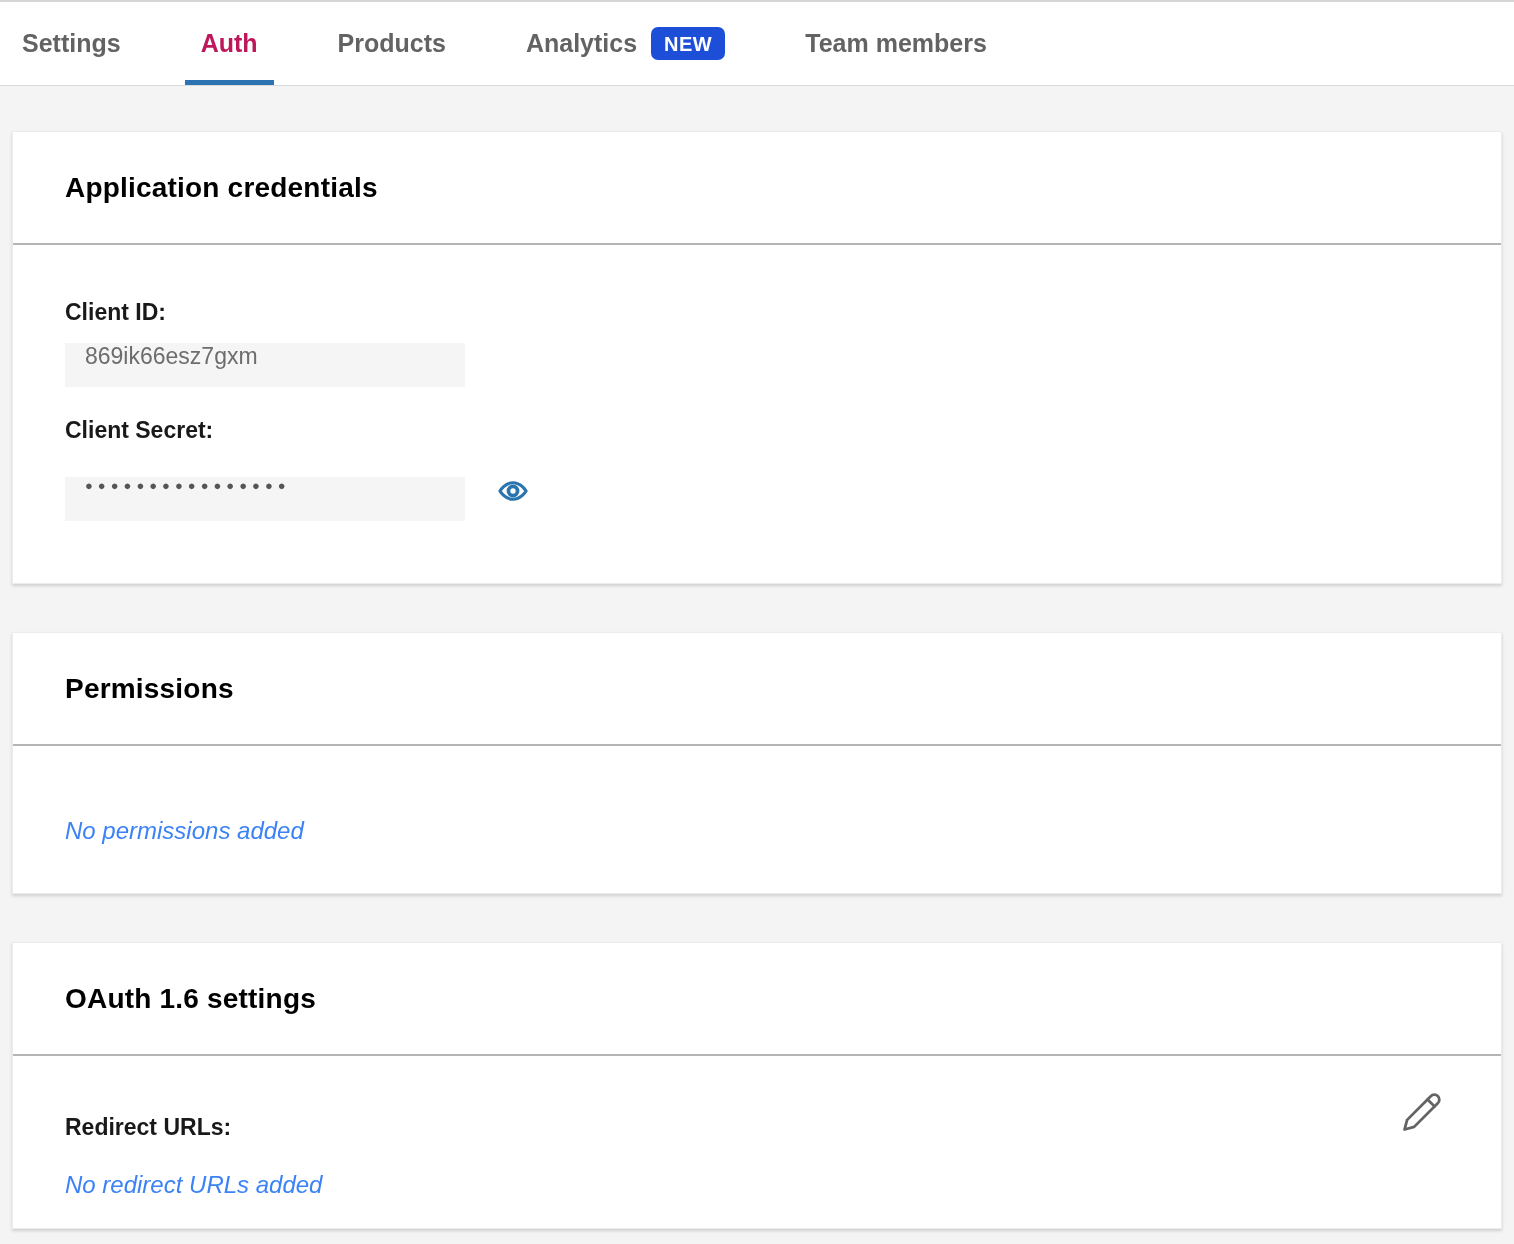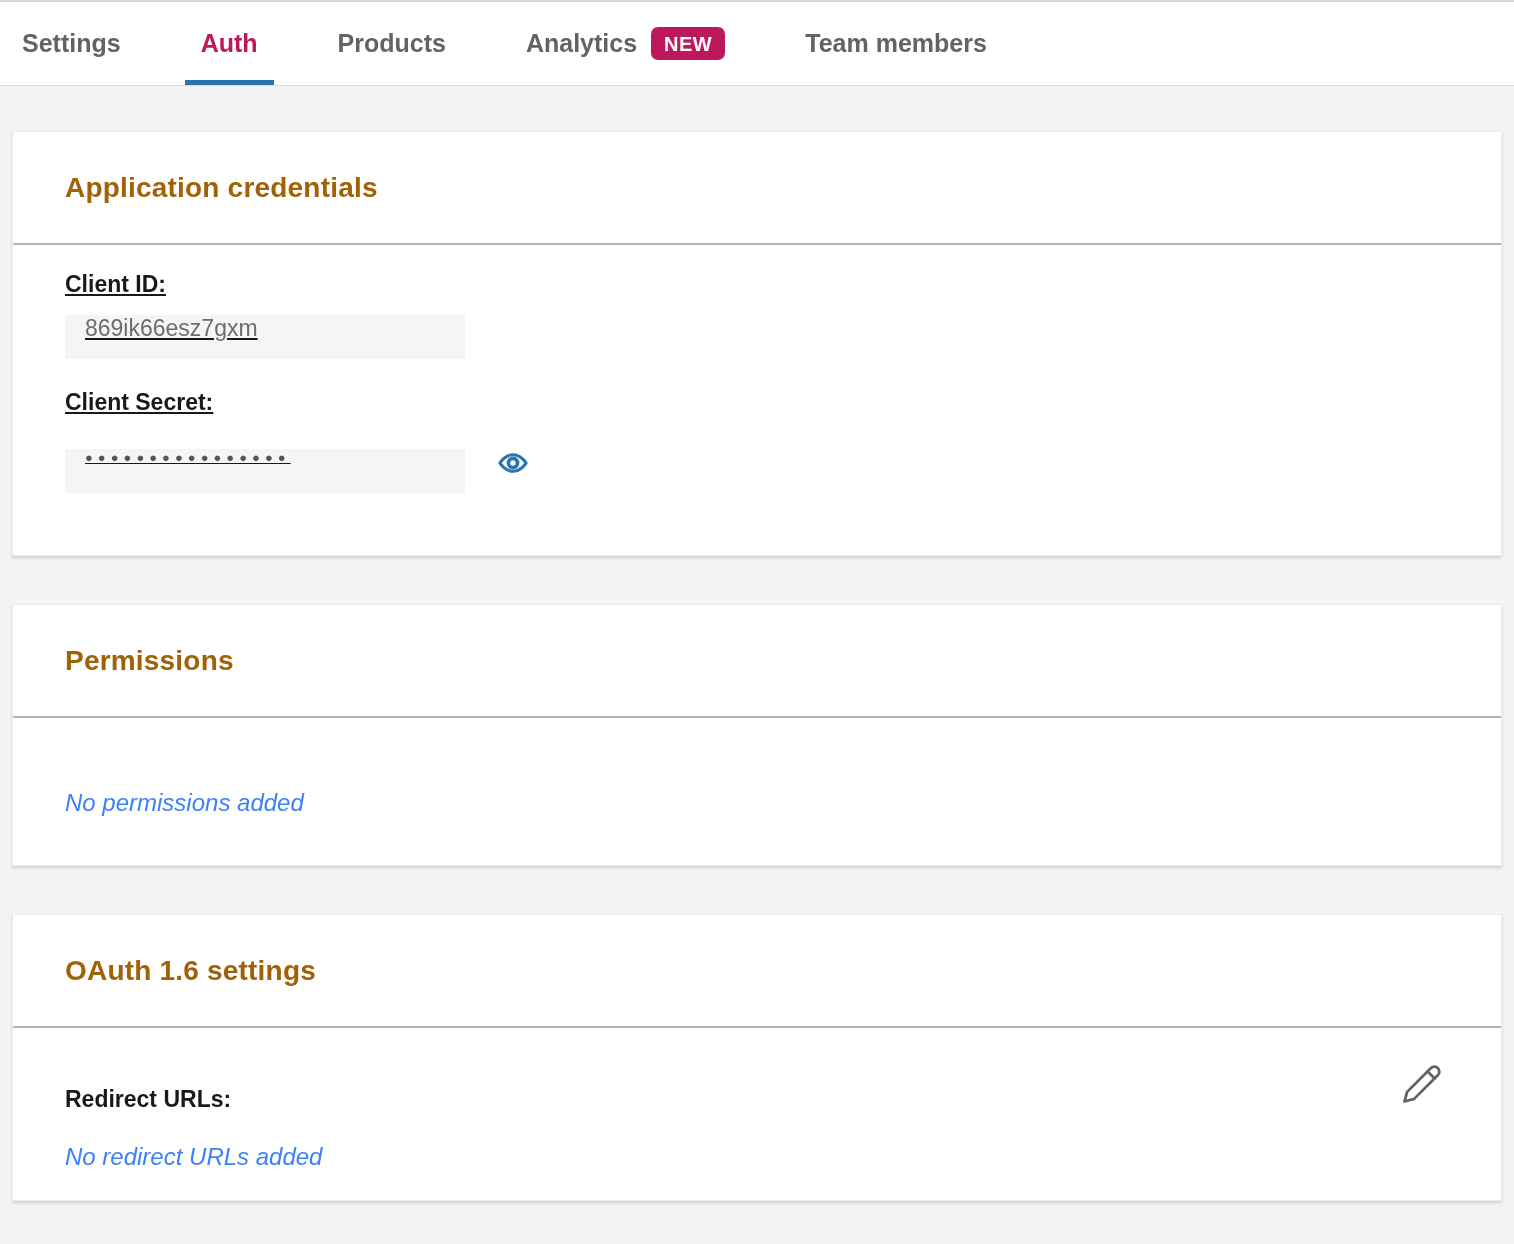--- a/index.html
+++ b/index.html
@@ -44,7 +44,7 @@
     background: #2b73b2;
   }
   .badge {
-    background: #be185d;
+    background: #1d4ed8;
     color: #ffffff;
     font-size: 20px;
     font-weight: 700;

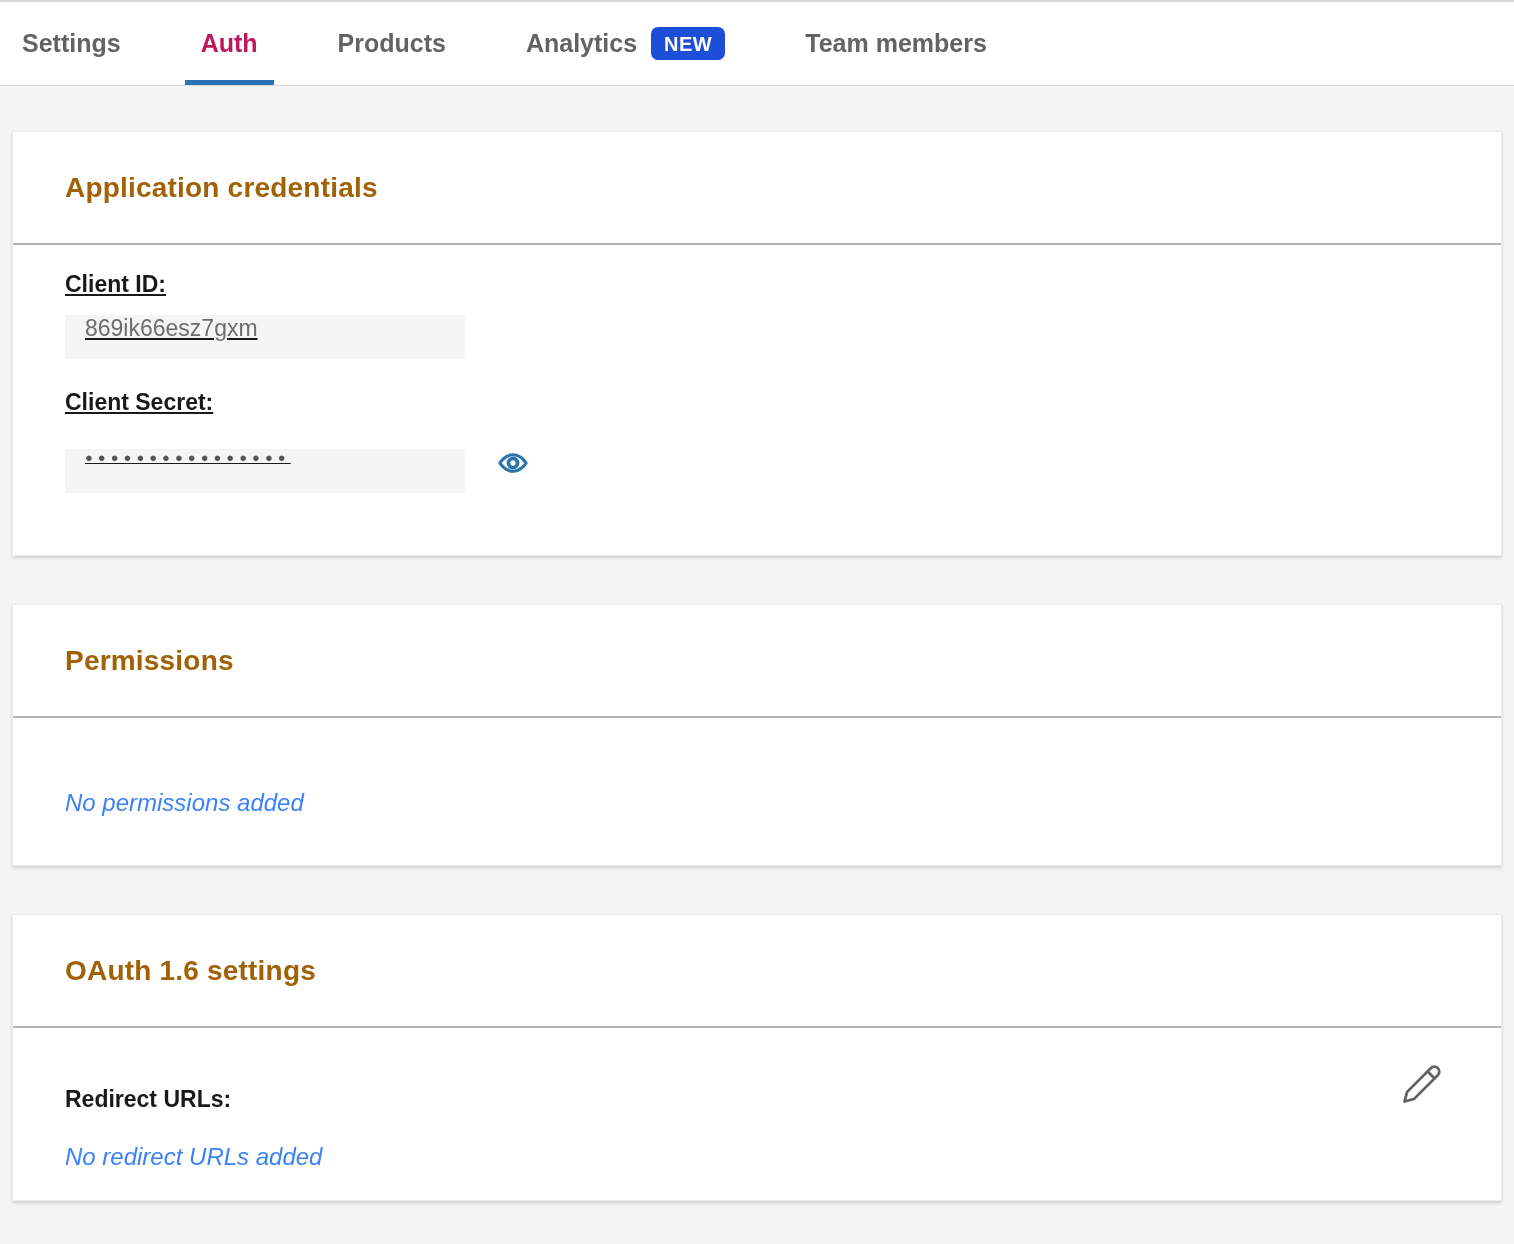--- a/index.html
+++ b/index.html
@@ -72,7 +72,7 @@
   .card__title {
     font-size: 28px;
     font-weight: 700;
-    color: #a16207;
+    color: #000000;
     letter-spacing: 0.2px;
   }
 

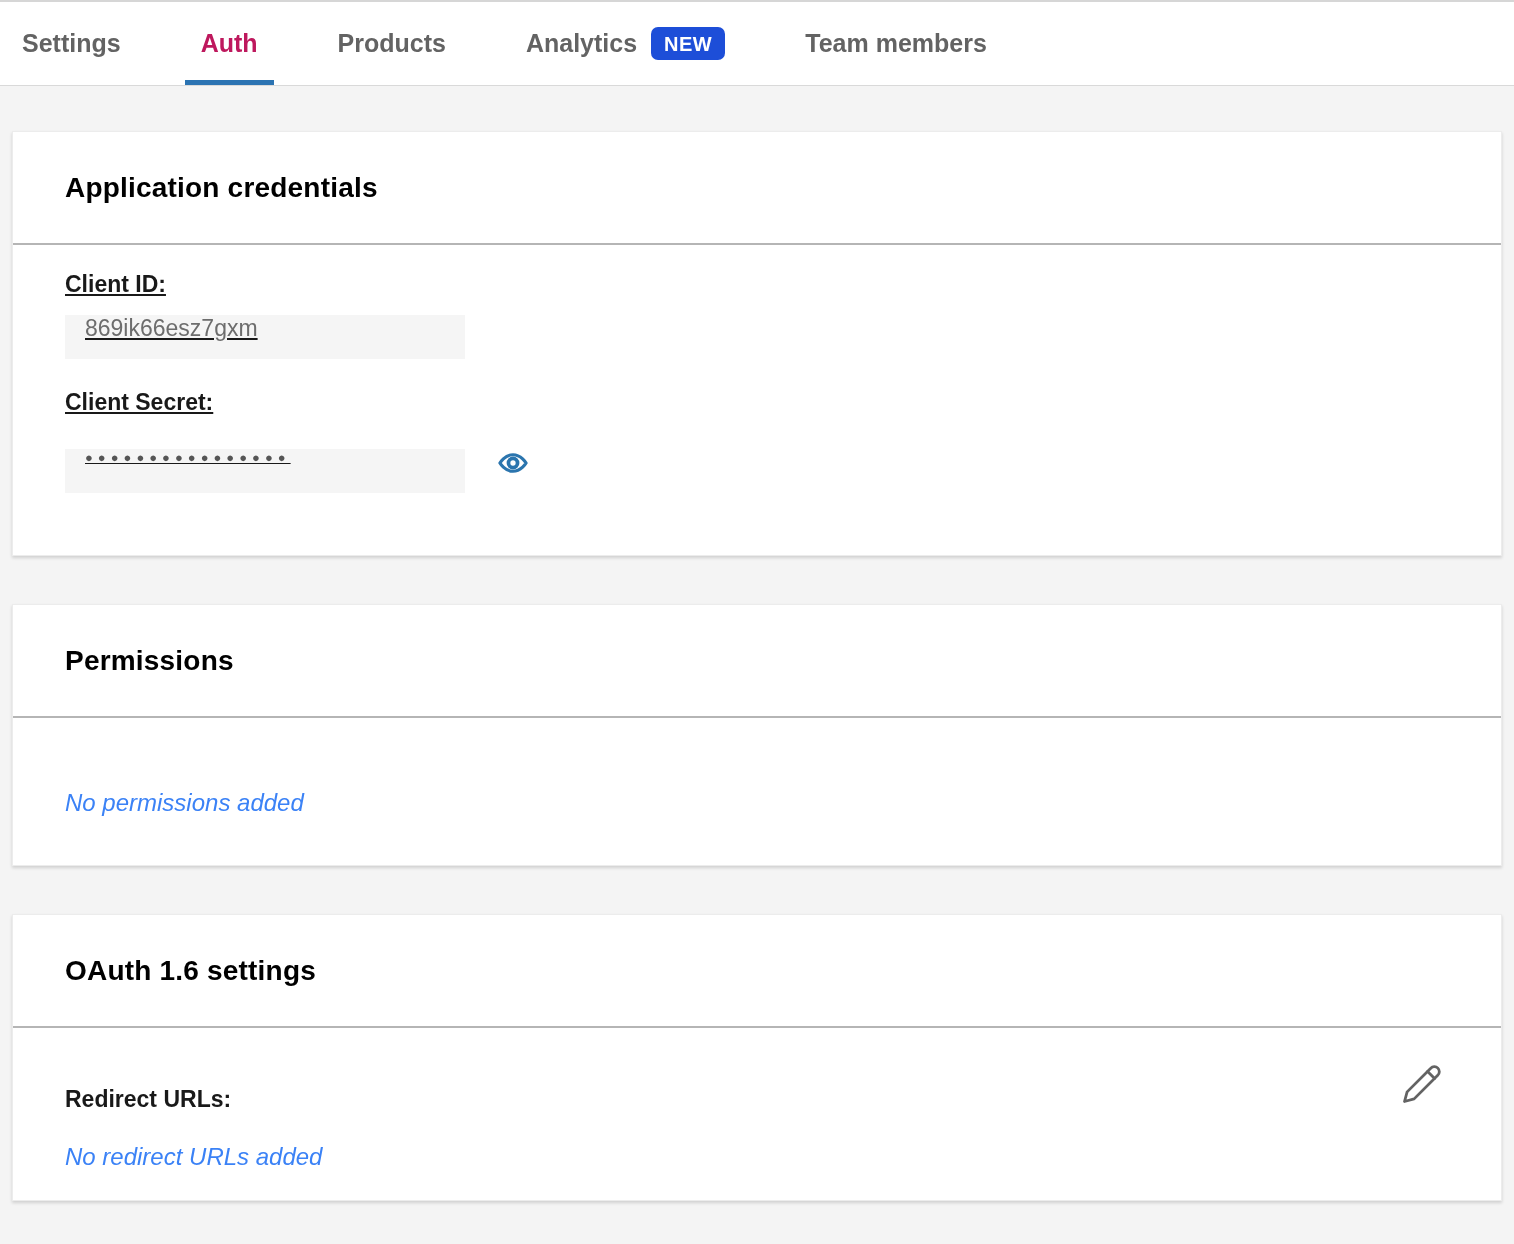--- a/index.html
+++ b/index.html
@@ -77,7 +77,7 @@
   }
 
   
-  .cred-body { padding: 24px 52px 62px; text-decoration: underline; }
+  .cred-body { padding: 52px 52px 62px; }
   .field-label {
     font-size: 23px;
     font-weight: 700;

